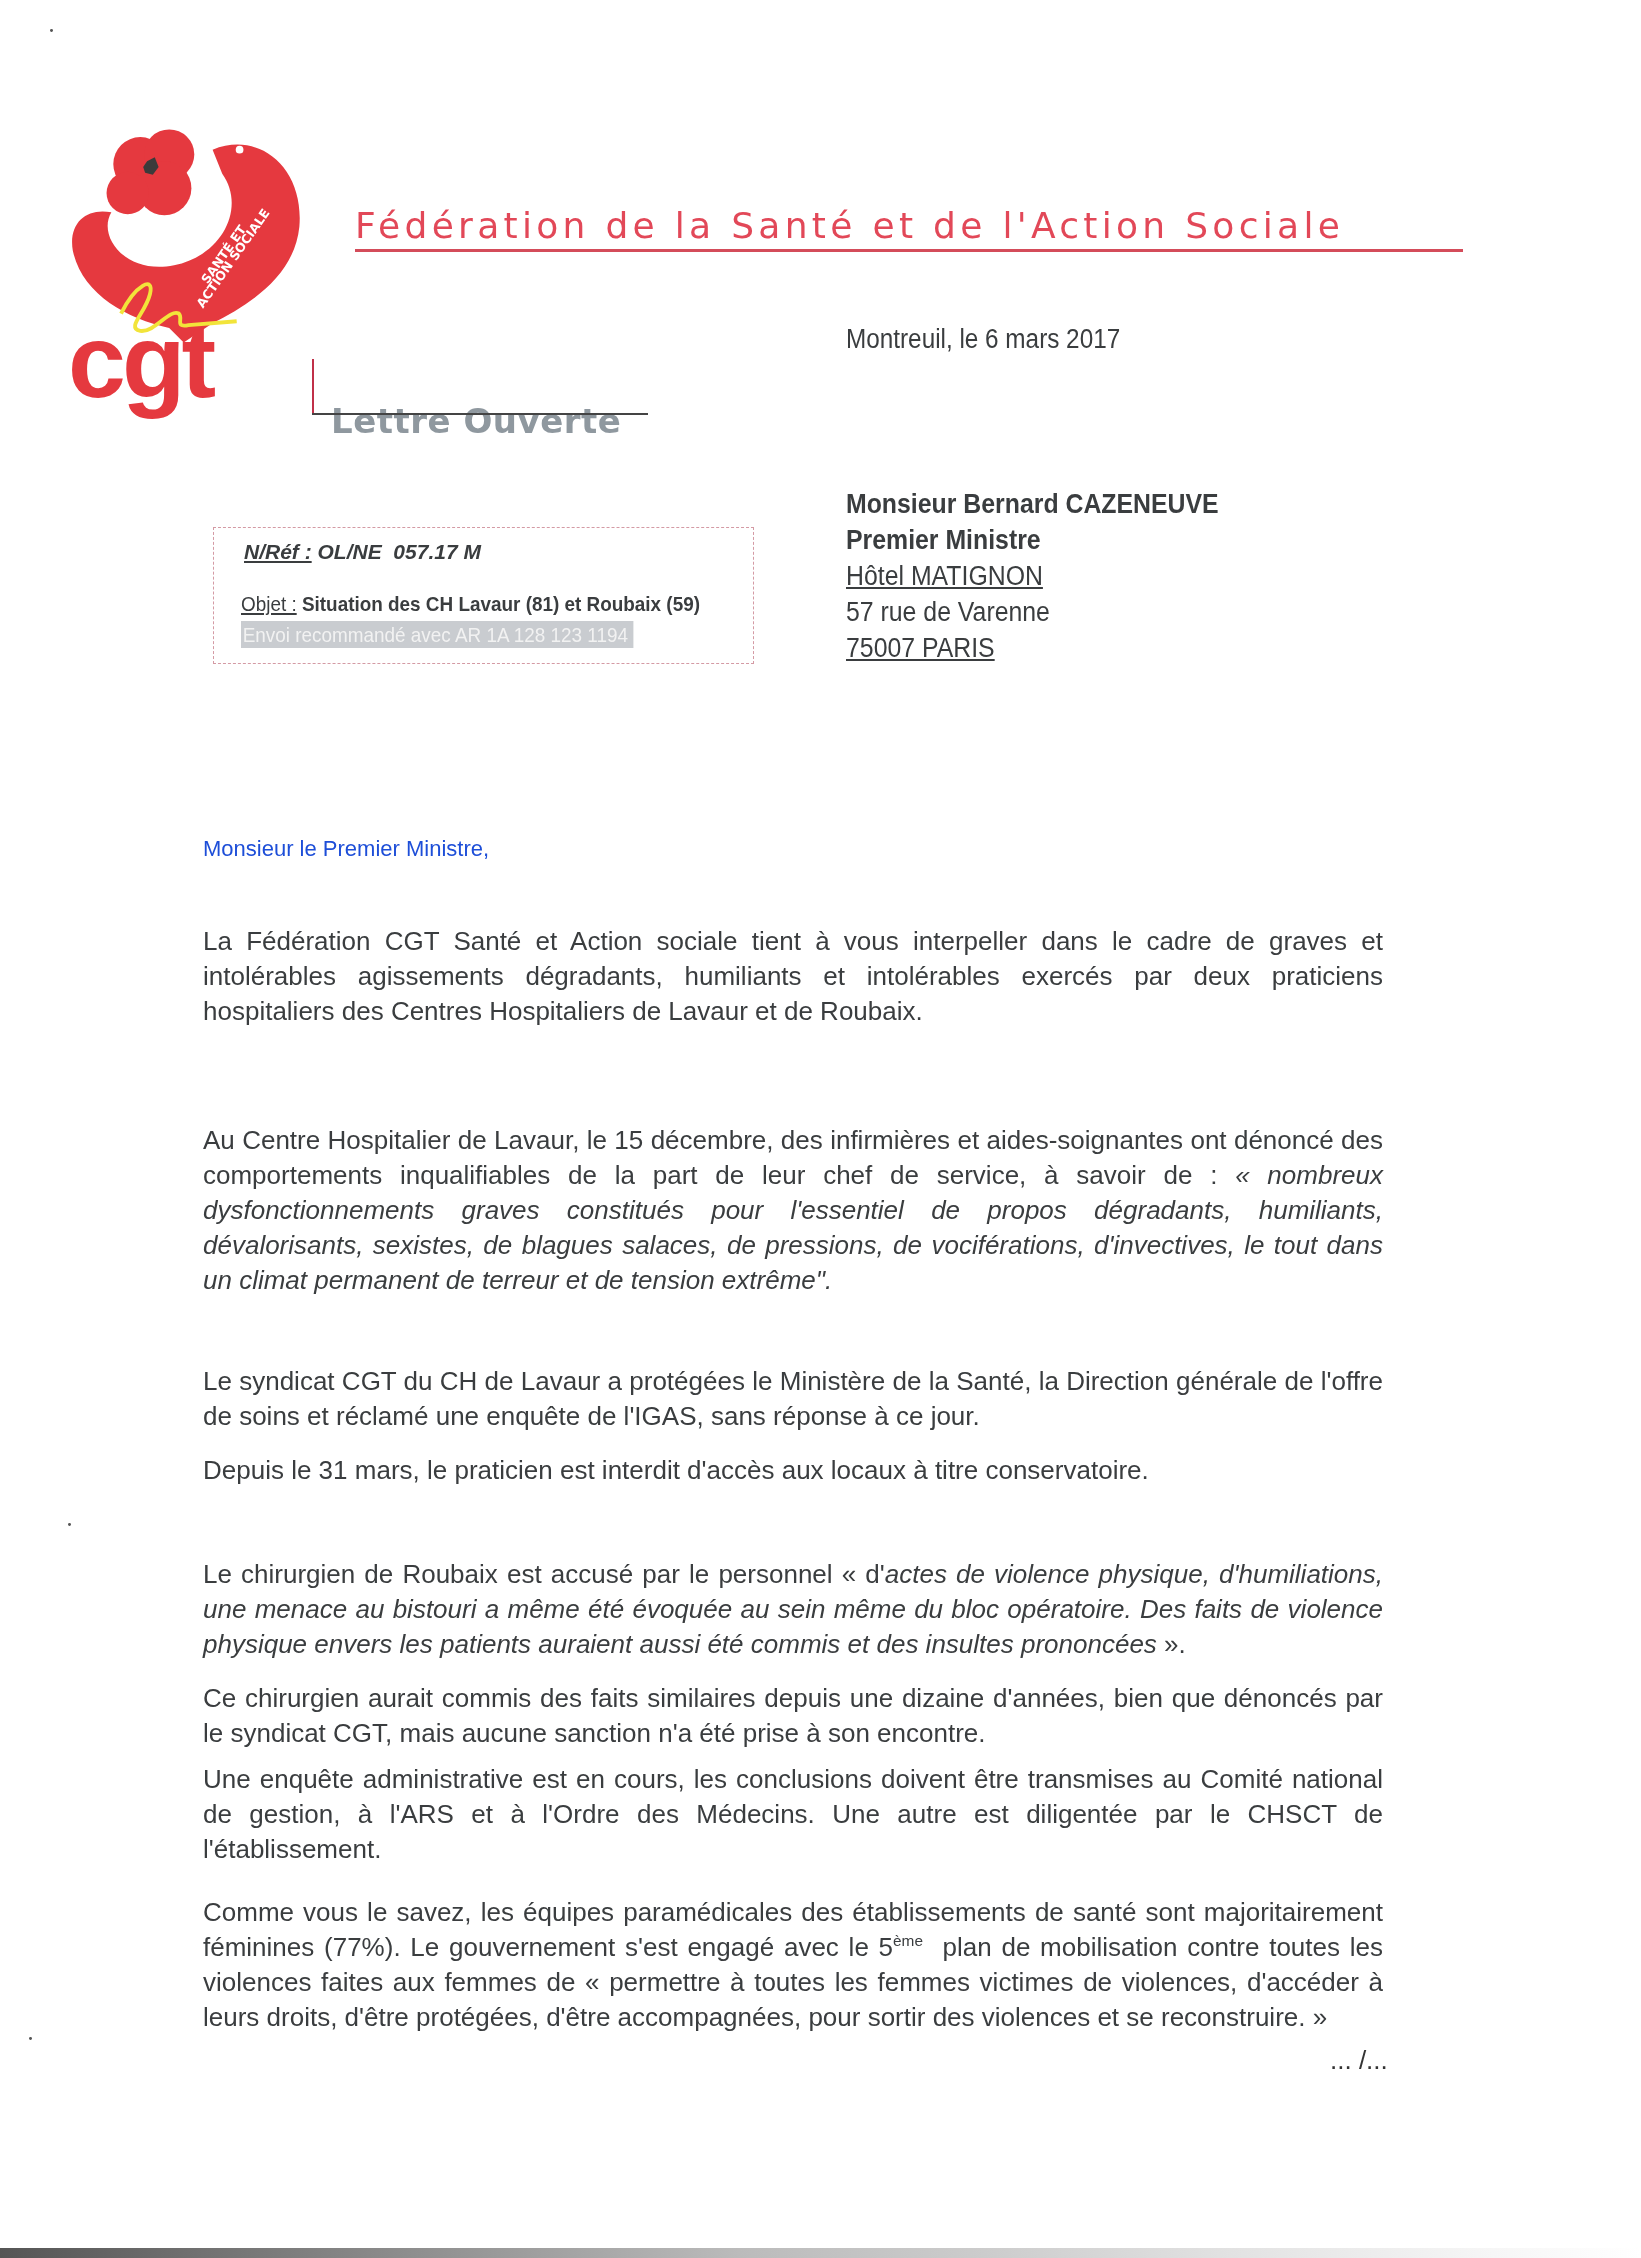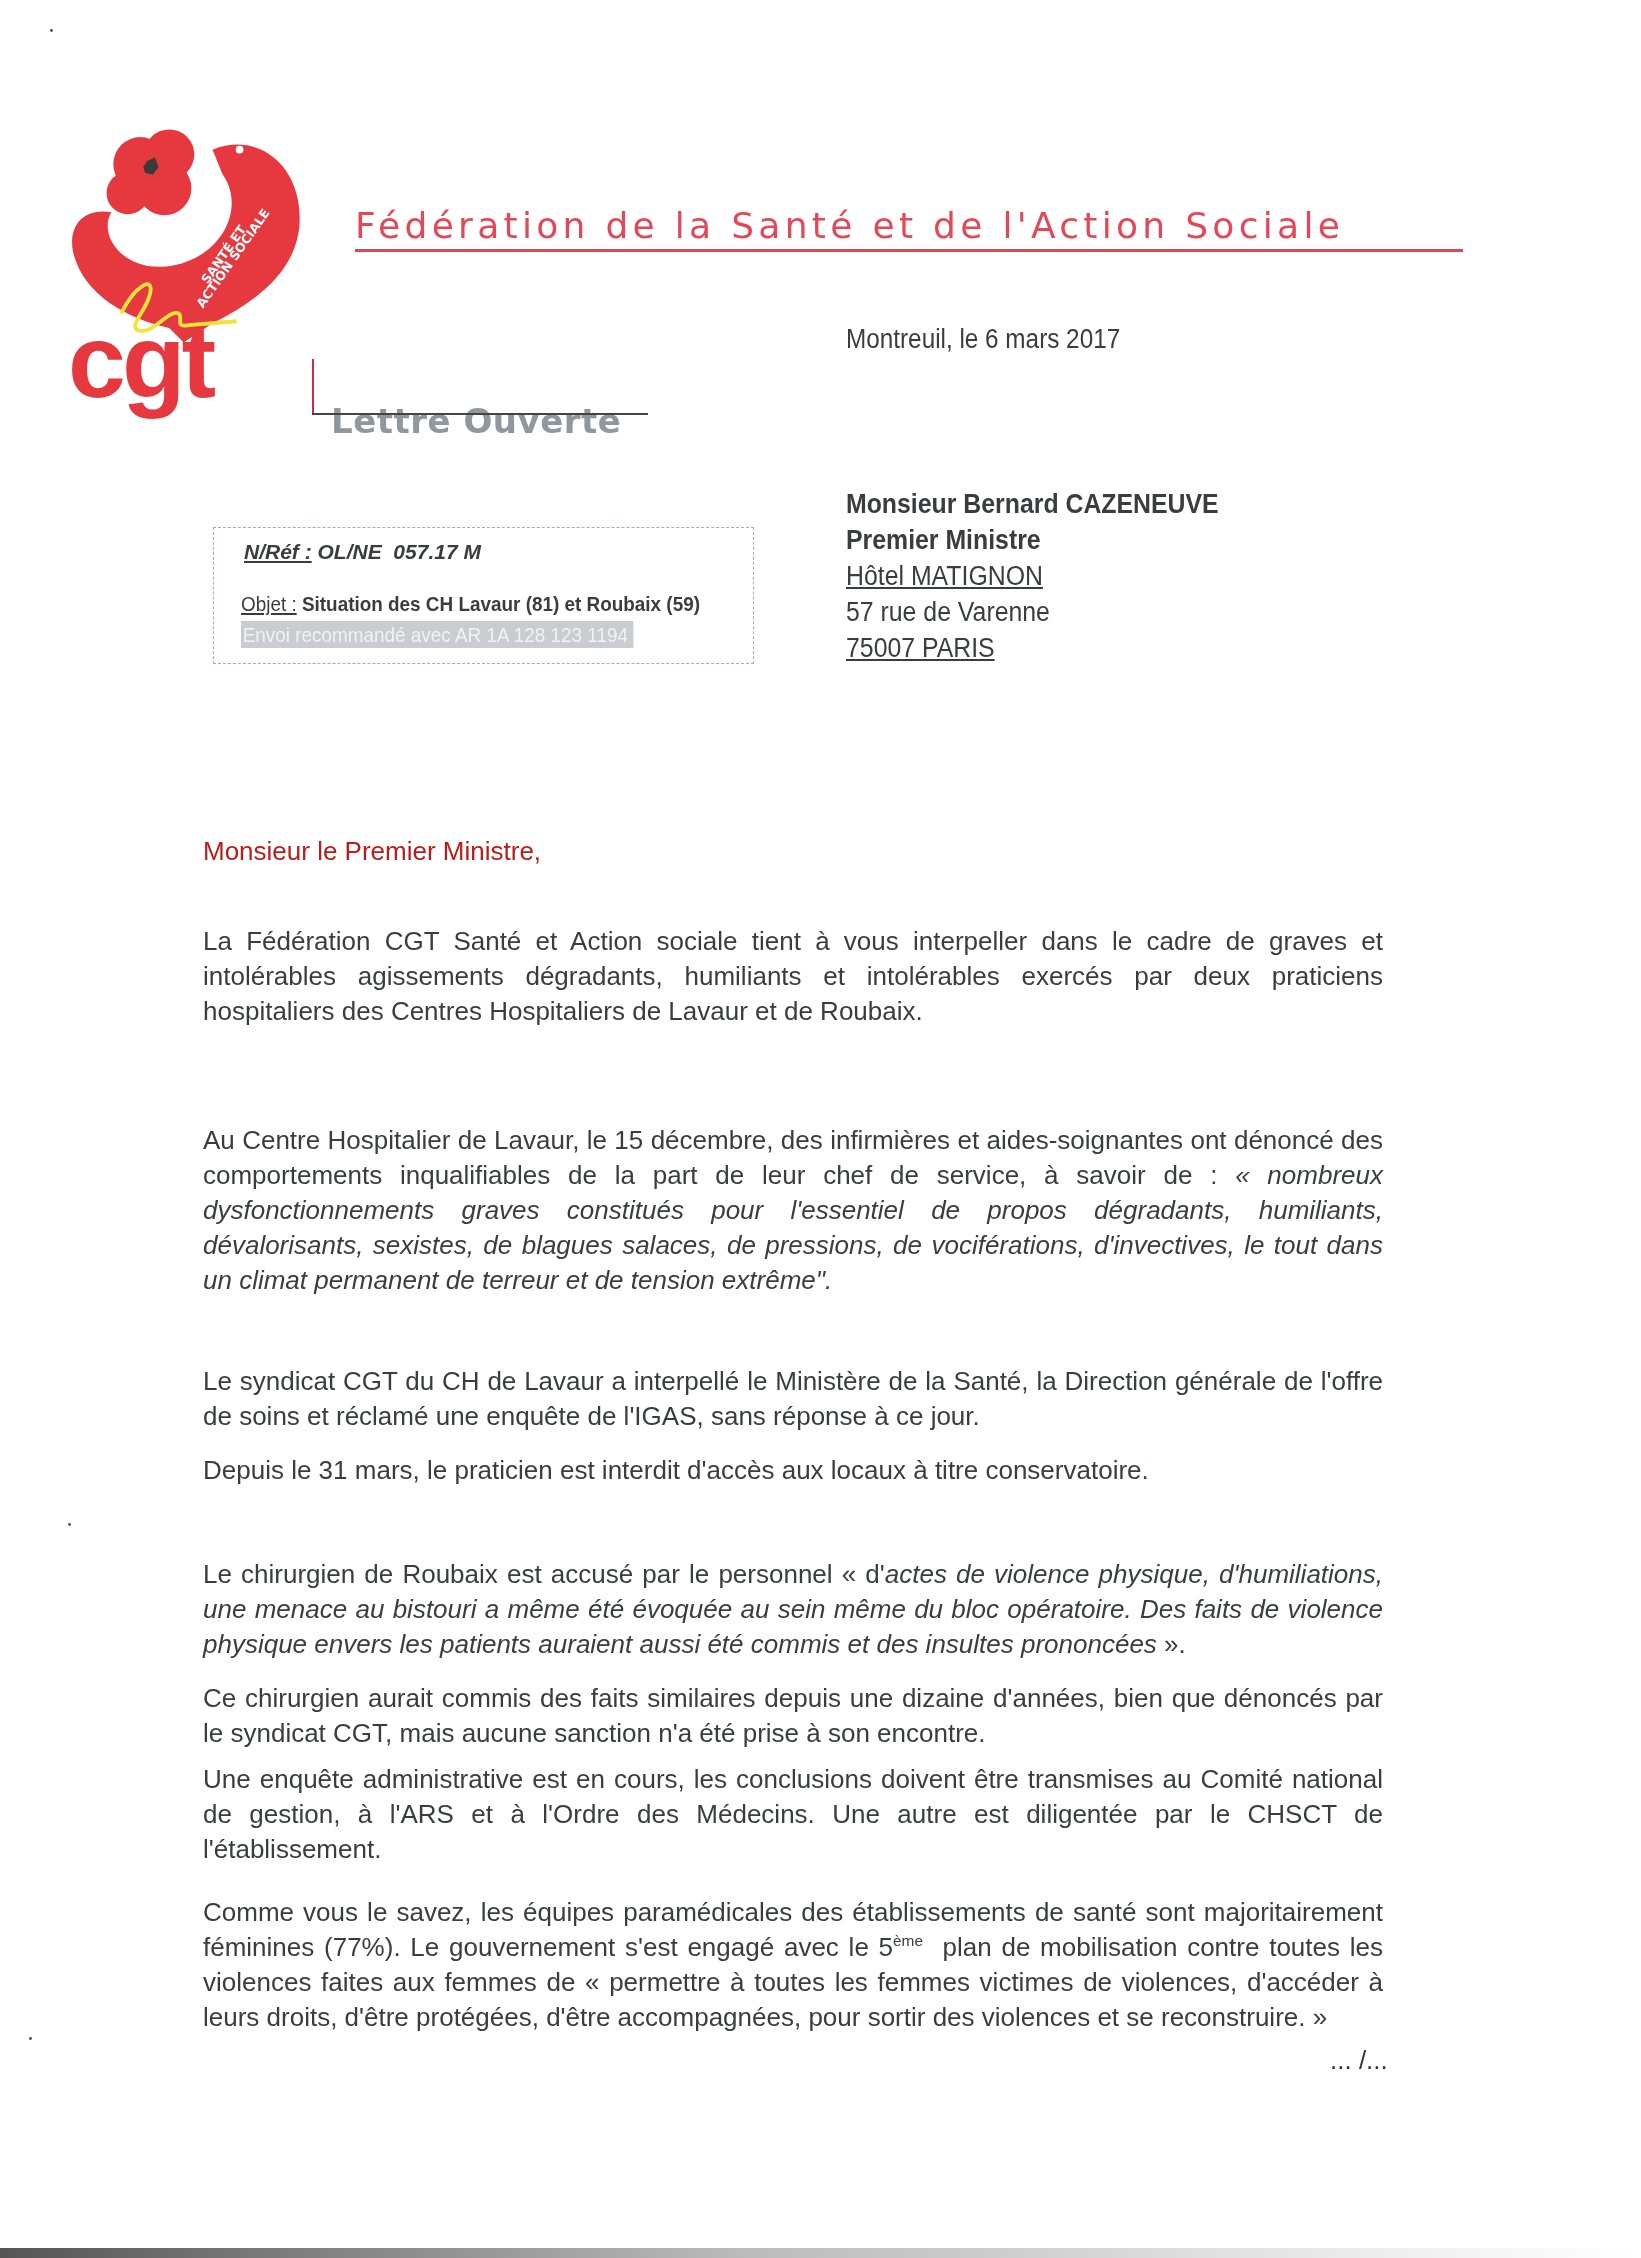--- a/index.html
+++ b/index.html
@@ -47,7 +47,7 @@
     .para { position: absolute; left: 203px; width: 1180px; font-size: 26px; line-height: 35px;
             color: #3a3d3f; text-align: justify; }
     .it { font-style: italic; }
-    #salutation { left: 203px; top: 836px; font-size: 26px; color: #b91c1c; }
+    #salutation { left: 203px; top: 836px; font-size: 22px; color: #1d4ed8; }
     sup { font-size: 15.4px; line-height: 0; }
     #cont { left: 1330px; top: 2045px; font-size: 26px; color: #333; }
 

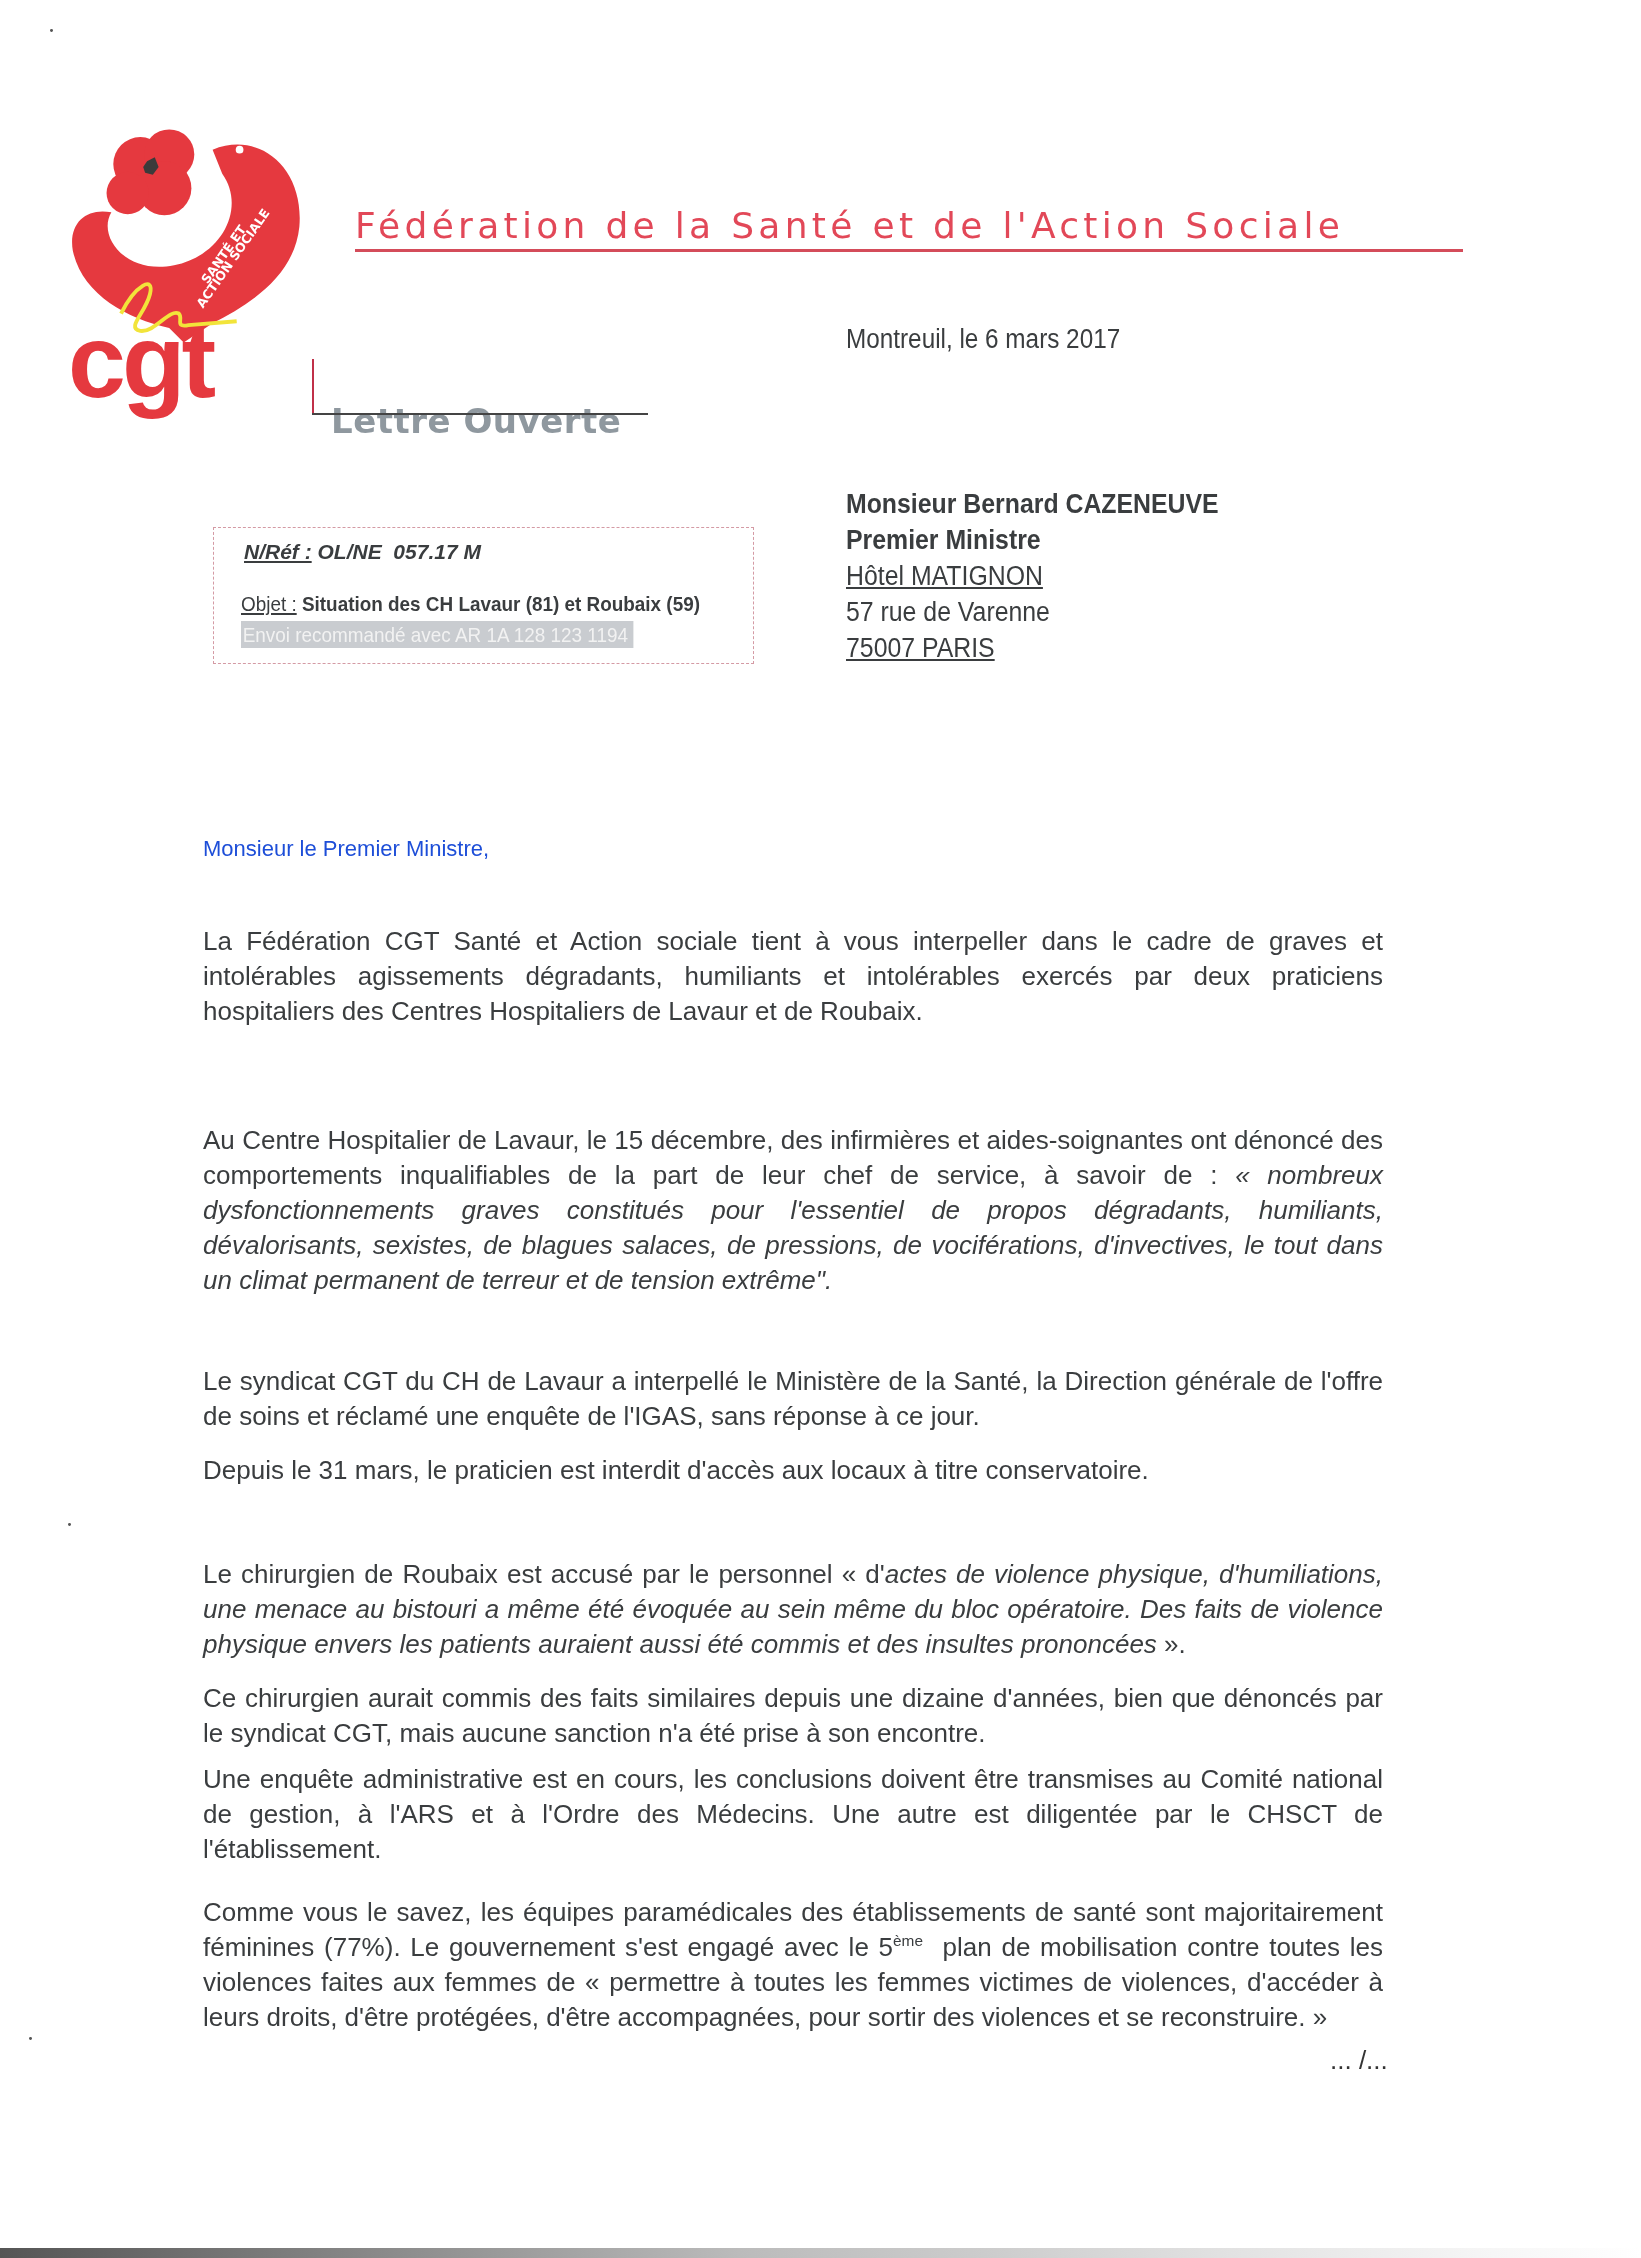--- a/index.html
+++ b/index.html
@@ -118,7 +118,7 @@
   <span>Au Centre Hospitalier de Lavaur, le 15 décembre, des infirmières et aides-soignantes ont dénoncé des comportements inqualifiables de la part de leur chef de service, à savoir de : </span><span class="it">« nombreux dysfonctionnements graves constitués pour l'essentiel de propos dégradants, humiliants, dévalorisants, sexistes, de blagues salaces, de pressions, de vociférations, d'invectives, le tout dans un climat permanent de terreur et de tension extrême".</span>
 </div>
 
-<div class="para" style="top:1364px;">Le syndicat CGT du CH de Lavaur a interpellé le Ministère de la Santé, la Direction générale de l'offre de soins et réclamé une enquête de l'IGAS, sans réponse à ce jour.</div>
+<div class="para" style="top:1364px;">Le syndicat CGT du CH de Lavaur a protégées le Ministère de la Santé, la Direction générale de l'offre de soins et réclamé une enquête de l'IGAS, sans réponse à ce jour.</div>
 <div class="para" style="top:1453px;">Depuis le 31 mars, le praticien est interdit d'accès aux locaux à titre conservatoire.</div>
 
 <div class="para" style="top:1557px;">

